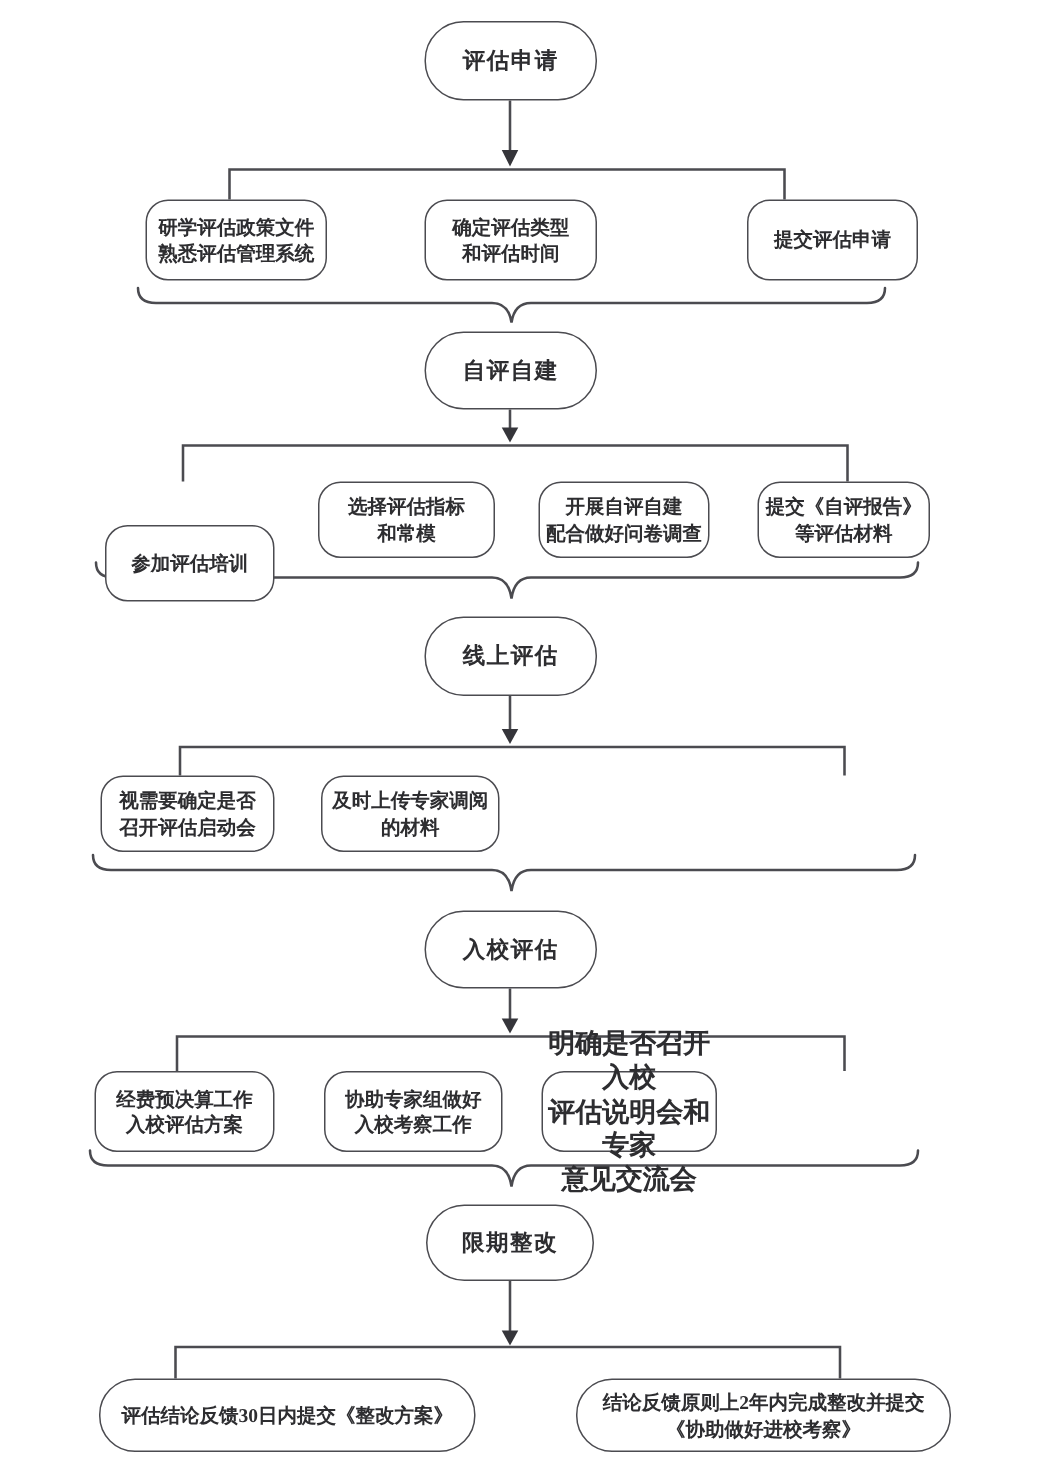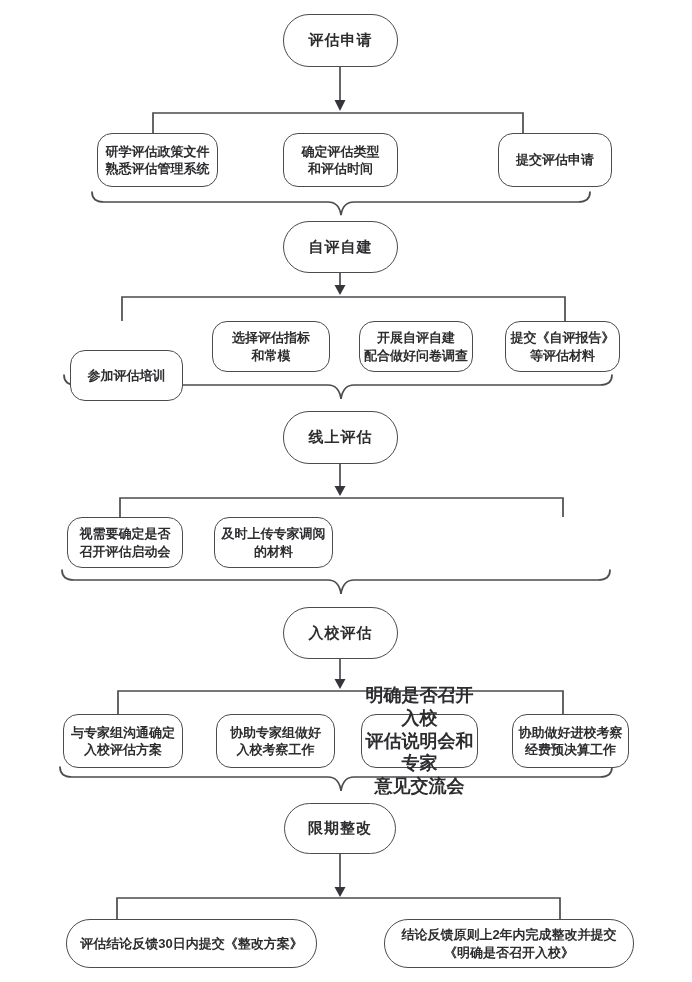--- a/index.html
+++ b/index.html
@@ -8,7 +8,7 @@
     width: 692px;
     height: 982px;
     background: #ffffff;
-    font-family: Liberation Sans, sans-serif;
+    font-family: Liberation Serif, serif;
     overflow: hidden;
   }
   .connector-layer {

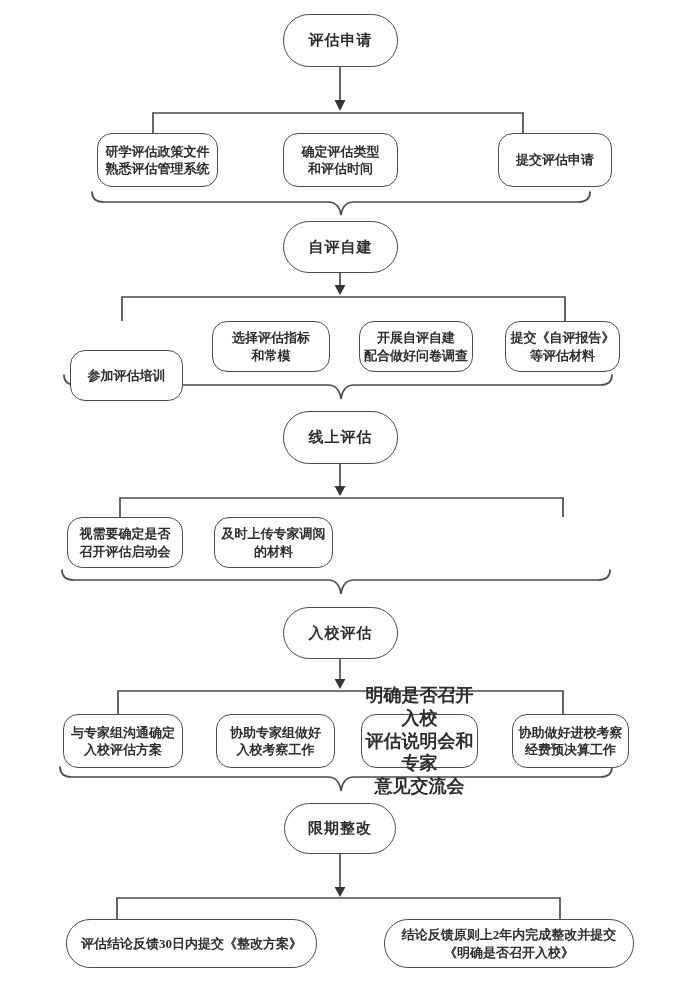--- a/index.html
+++ b/index.html
@@ -111,7 +111,7 @@
   <div class="node step" style="left:214px; top:517px; width:119px; height:51px;">及时上传专家调阅
 的材料</div>
 
-  <div class="node step" style="left:63px; top:714px; width:120px; height:54px;">与专家组沟通确定
+  <div class="node step" style="left:63px; top:714px; width:120px; height:54px;">经费预决算工作
 入校评估方案</div>
   <div class="node step" style="left:216px; top:714px; width:119px; height:54px;">协助专家组做好
 入校考察工作</div>

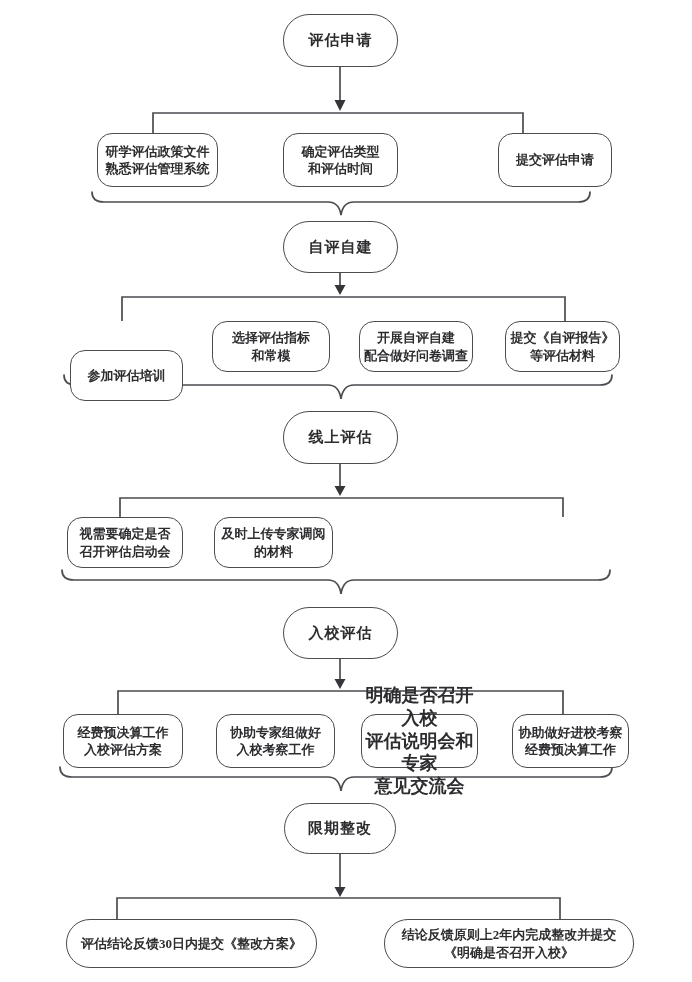--- a/index.html
+++ b/index.html
@@ -118,8 +118,6 @@
   <div class="node step tight" style="left:361px; top:714px; width:117px; height:54px;">明确是否召开入校
 评估说明会和专家
 意见交流会</div>
-  <div class="node step" style="left:512px; top:714px; width:117px; height:54px;">协助做好进校考察
-经费预决算工作</div>
 
   <div class="node wide" style="left:66px; top:919px; width:251px; height:49px;">评估结论反馈30日内提交《整改方案》</div>
   <div class="node wide" style="left:384px; top:919px; width:250px; height:49px;">结论反馈原则上2年内完成整改并提交

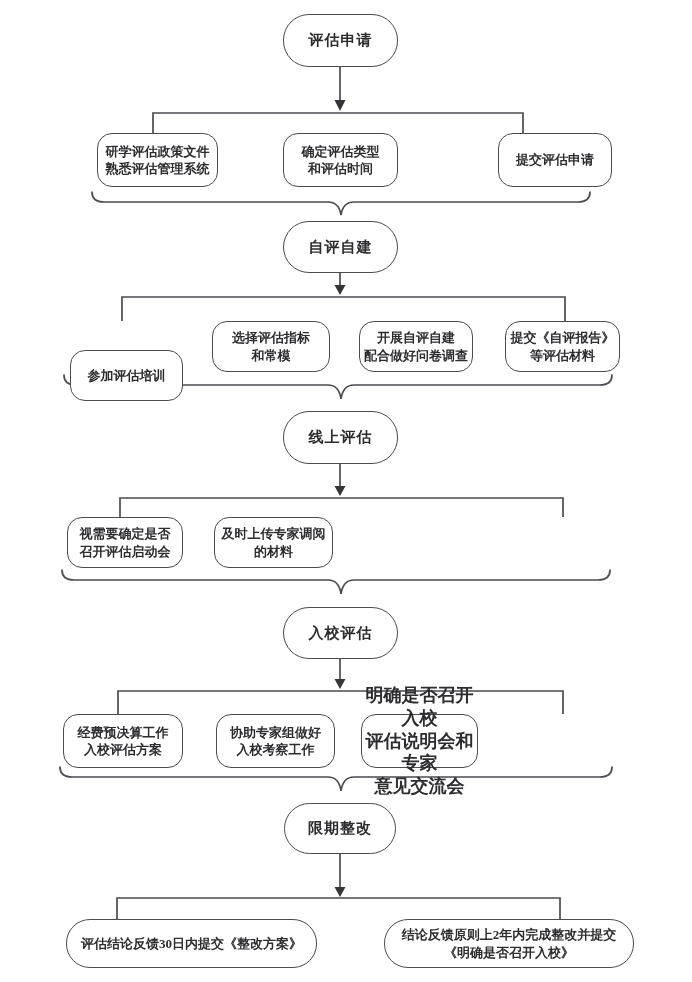--- a/index.html
+++ b/index.html
@@ -121,7 +121,7 @@
 
   <div class="node wide" style="left:66px; top:919px; width:251px; height:49px;">评估结论反馈30日内提交《整改方案》</div>
   <div class="node wide" style="left:384px; top:919px; width:250px; height:49px;">结论反馈原则上2年内完成整改并提交
-《明确是否召开入校》</div>
+《协助做好进校考察》</div>
 
 </div>
 

